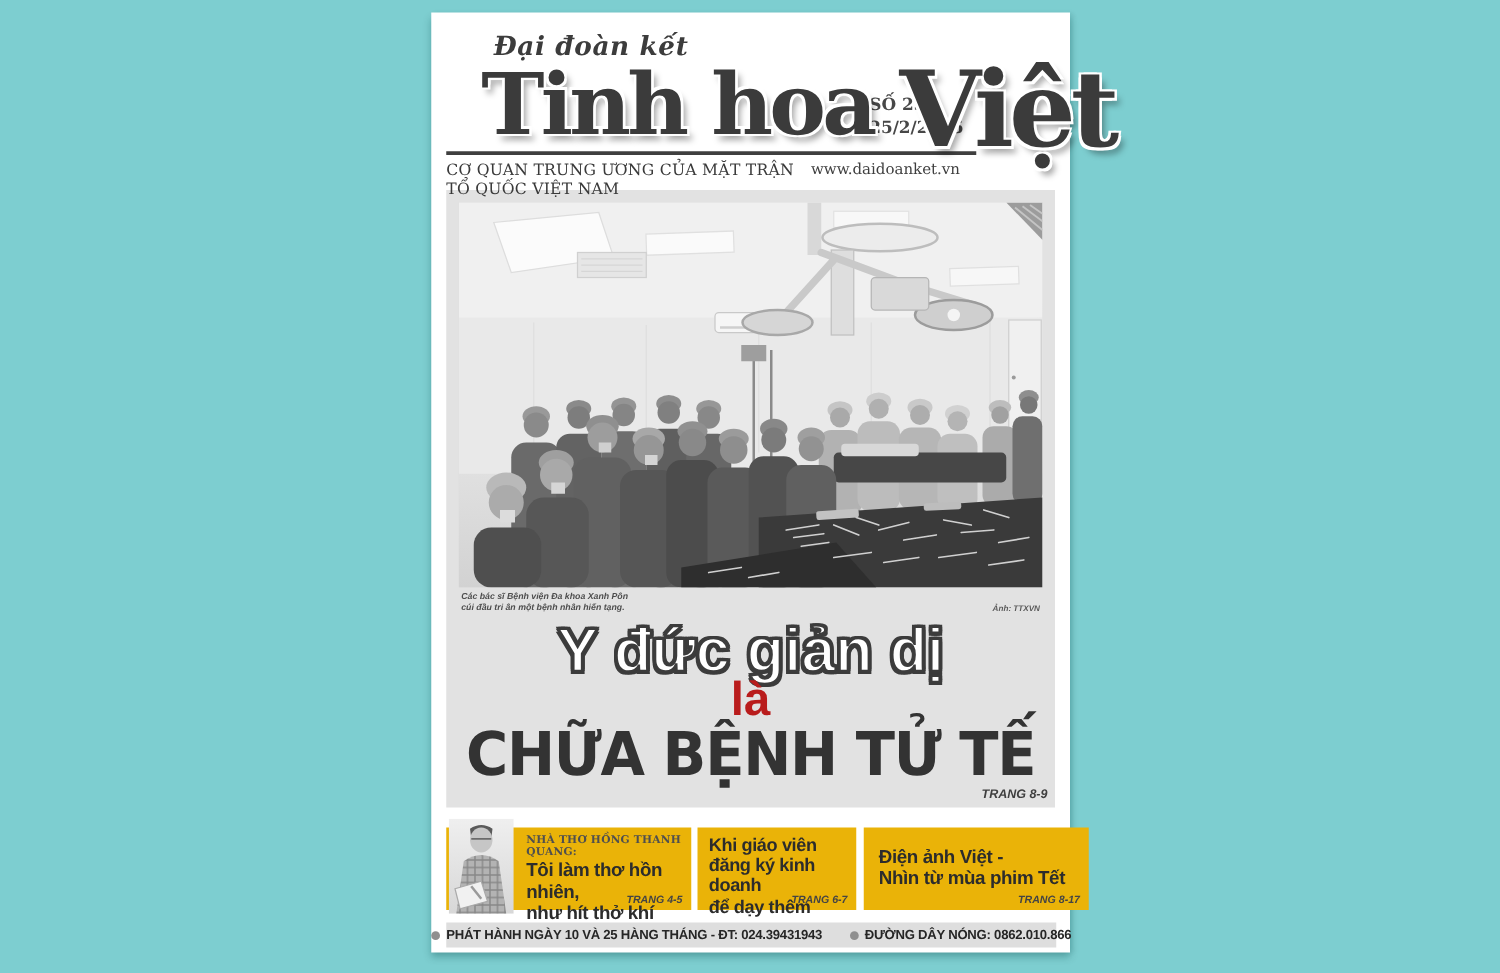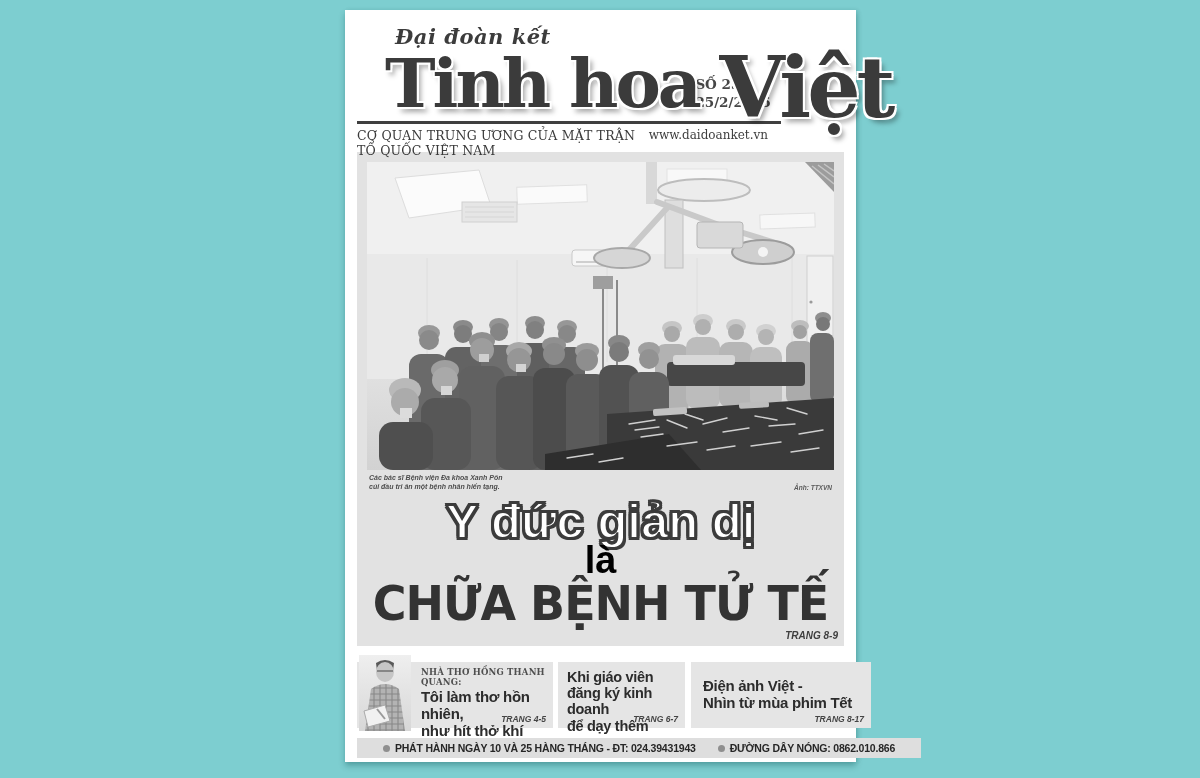--- a/index.html
+++ b/index.html
@@ -67,7 +67,7 @@
                 -2px 0 0 #3c3c3c, 2px 0 0 #3c3c3c, 0 -2px 0 #3c3c3c, 0 2px 0 #3c3c3c;
     line-height:1.05;
   }
-  .head2 { font-size:38px; font-weight:bold; color:#000000; line-height:.9; margin-top:-4px; }
+  .head2 { font-size:38px; font-weight:bold; color:#b91c1c; line-height:.9; margin-top:-4px; }
   .head3 { font-size:46px; font-weight:900; color:#333333; letter-spacing:-1px; line-height:1.0; margin-top:2px;
            font-family:"DejaVu Sans", sans-serif; transform:scaleY(1.05); }
   .head-ref { text-align:right; padding-right:6px; font-size:10px; font-weight:bold; font-style:italic; color:#3f3f3f; margin-top:4px; }

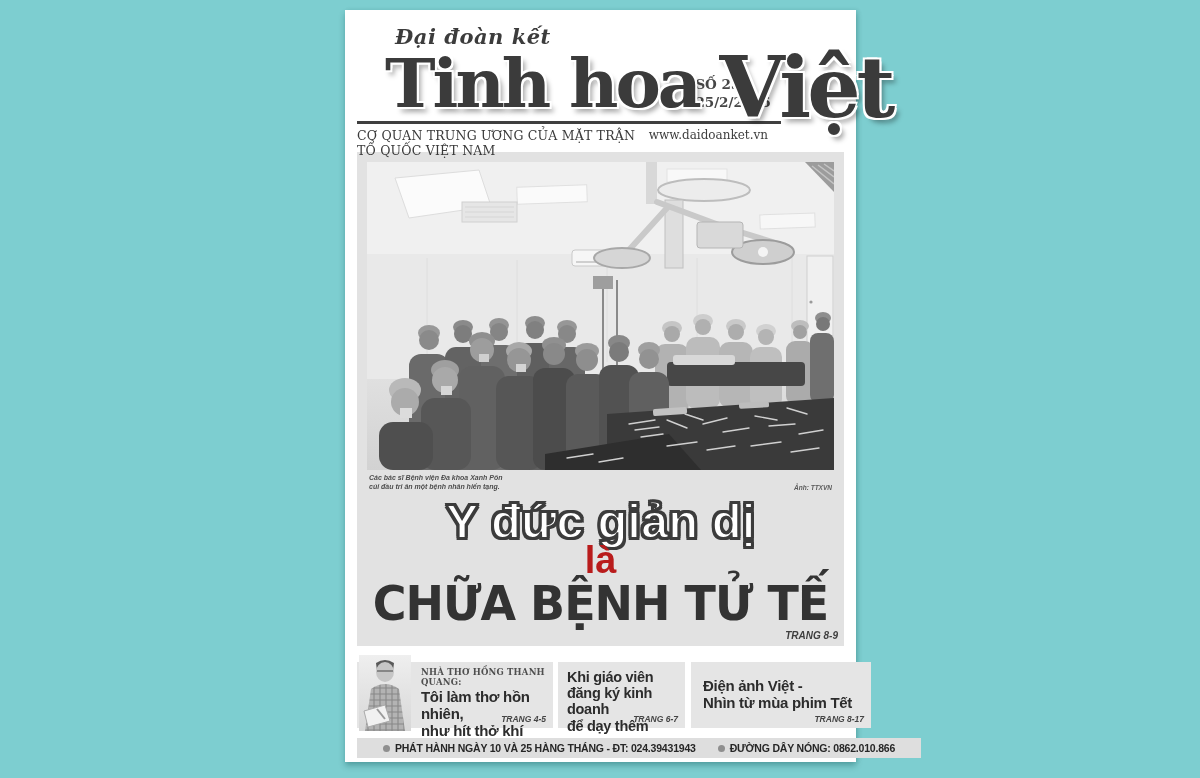--- a/index.html
+++ b/index.html
@@ -73,7 +73,7 @@
   .head-ref { text-align:right; padding-right:6px; font-size:10px; font-weight:bold; font-style:italic; color:#3f3f3f; margin-top:4px; }
 
   
-  .t-box { position:absolute; background:#e5e5e5; }
+  .t-box { position:absolute; background:#eab308; }
   .t1 { left:12px; top:652px; width:196px; height:66px; padding:5px 4px 0 64px; }
   .t2 { left:213px; top:652px; width:127px; height:66px; padding:7px 16px 0 9px; }
   .t3 { left:346px; top:652px; width:180px; height:66px; padding:16px 14px 0 12px; }

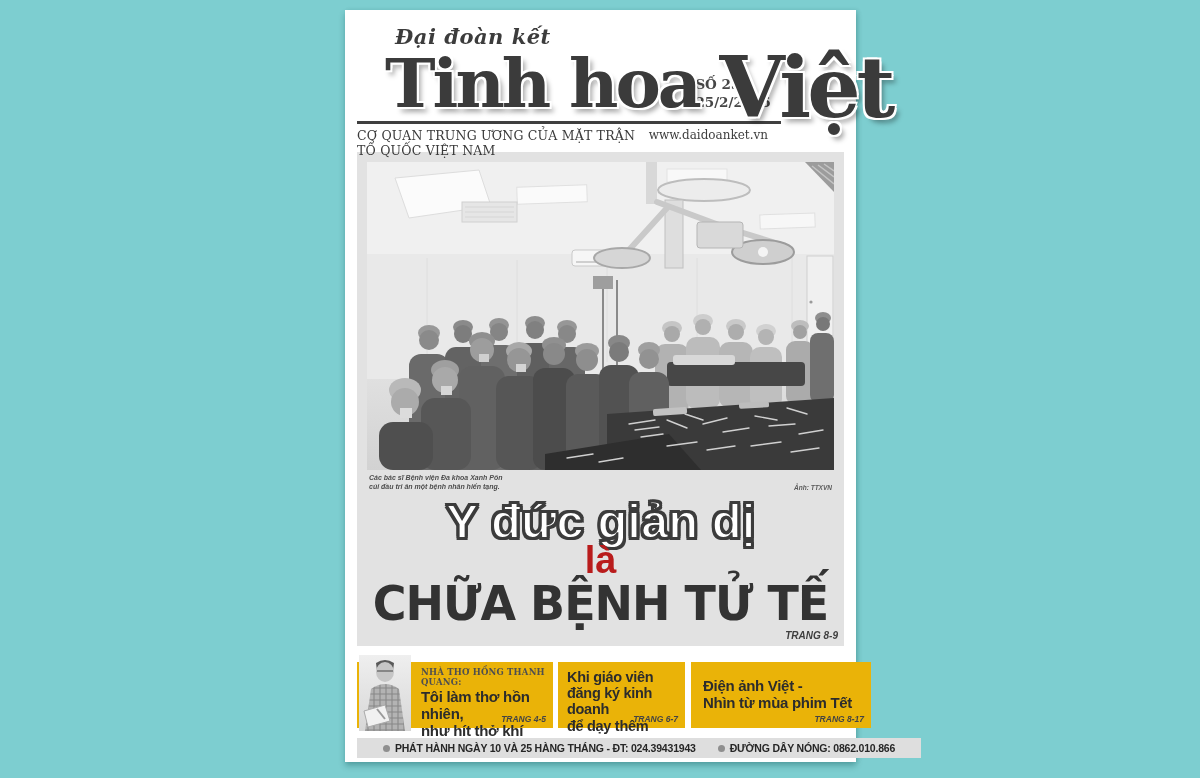--- a/index.html
+++ b/index.html
@@ -86,7 +86,7 @@
 
   
   .footer-bar {
-    position:absolute; left:12px; top:728px; width:564px; height:20px;
+    position:absolute; left:12px; top:728px; width:488px; height:20px;
     background:#dedede; display:flex; align-items:center; justify-content:center; gap:22px;
   }
   .f-item { display:flex; align-items:center; font-size:10.5px; font-weight:bold; color:#262626; letter-spacing:-.2px; white-space:nowrap; }

